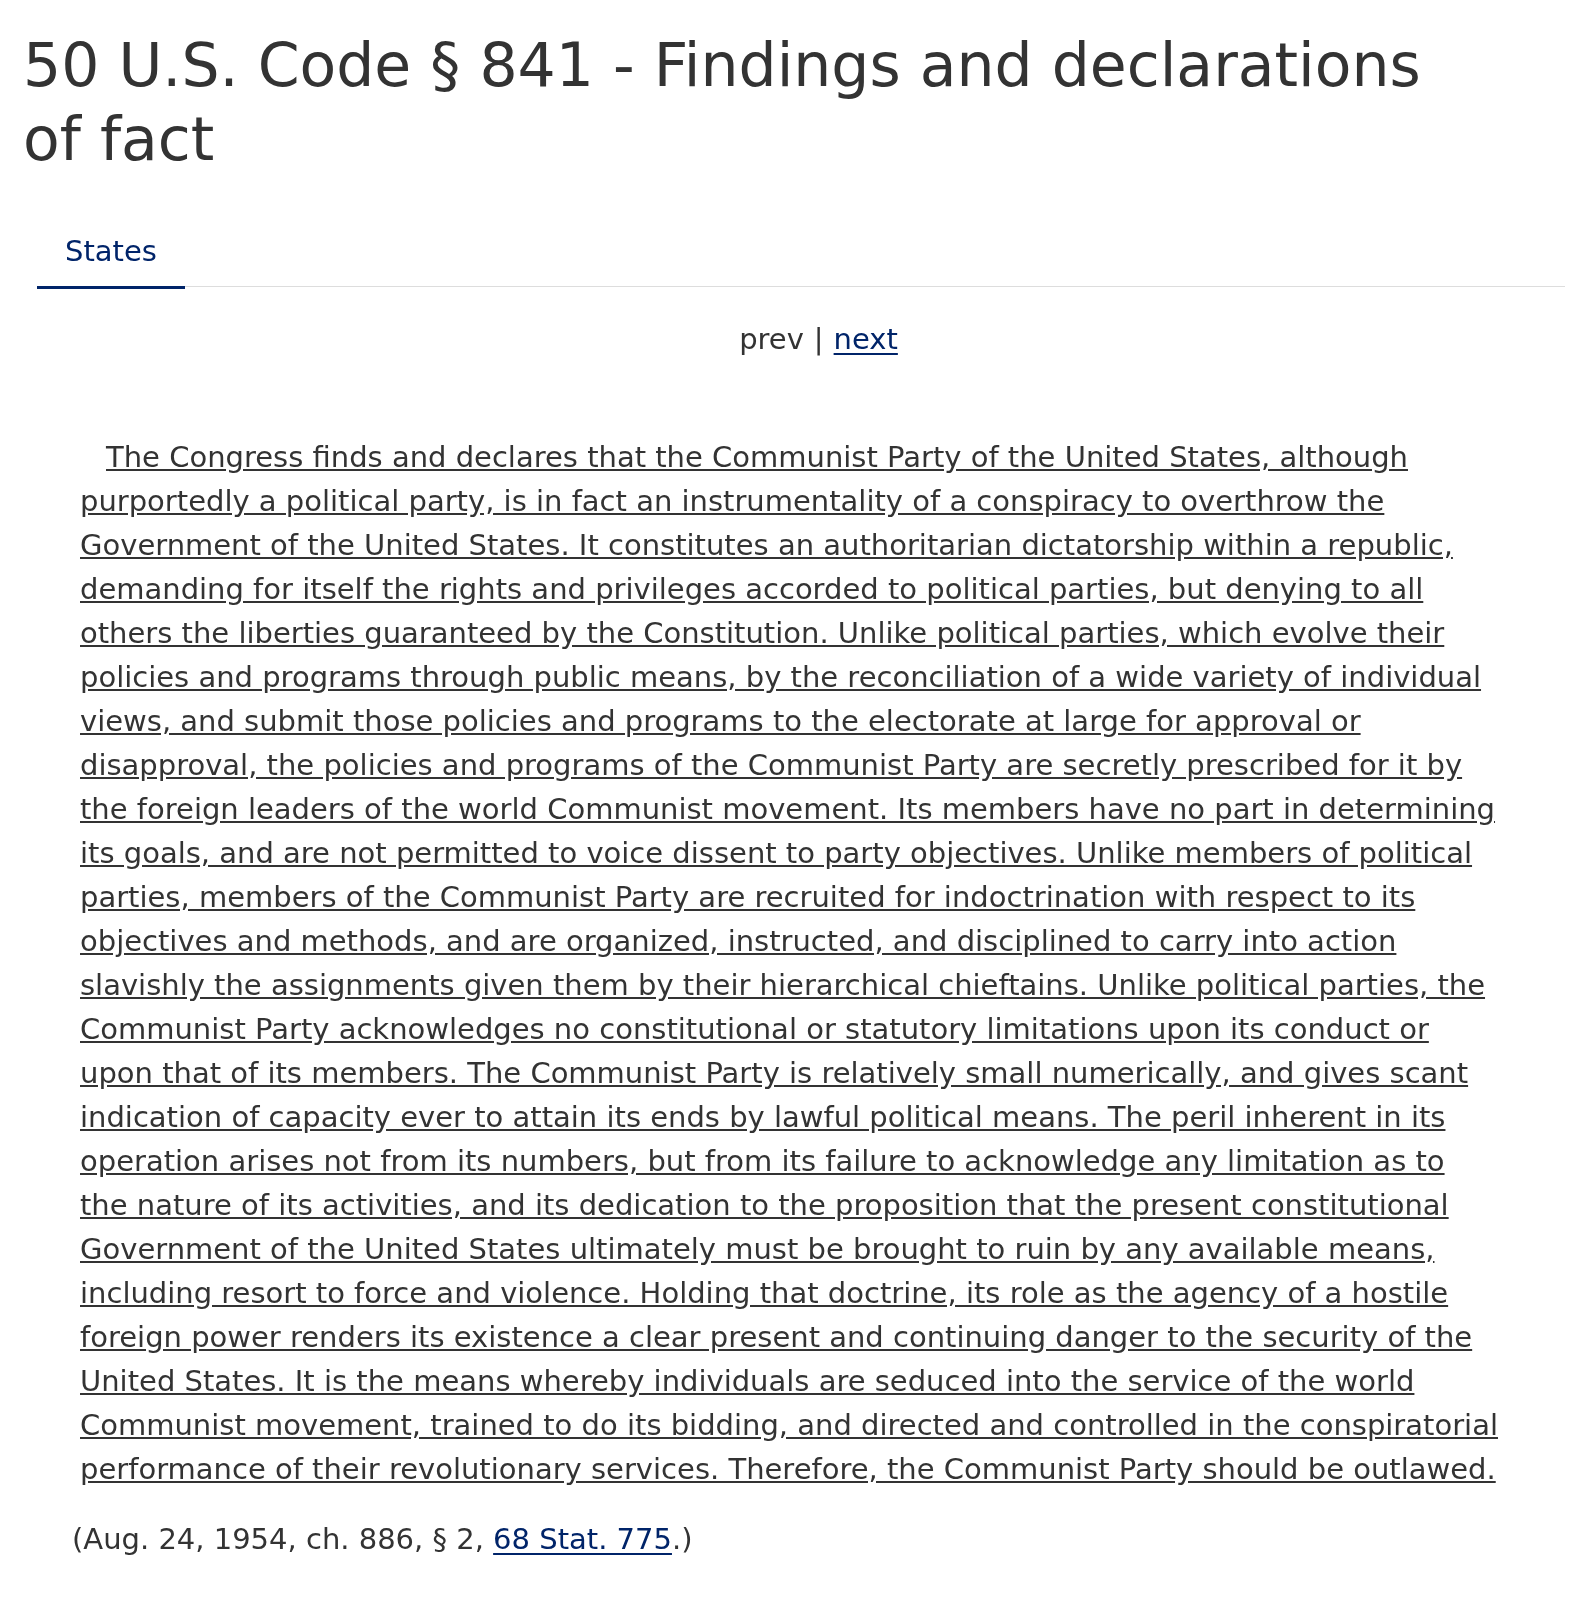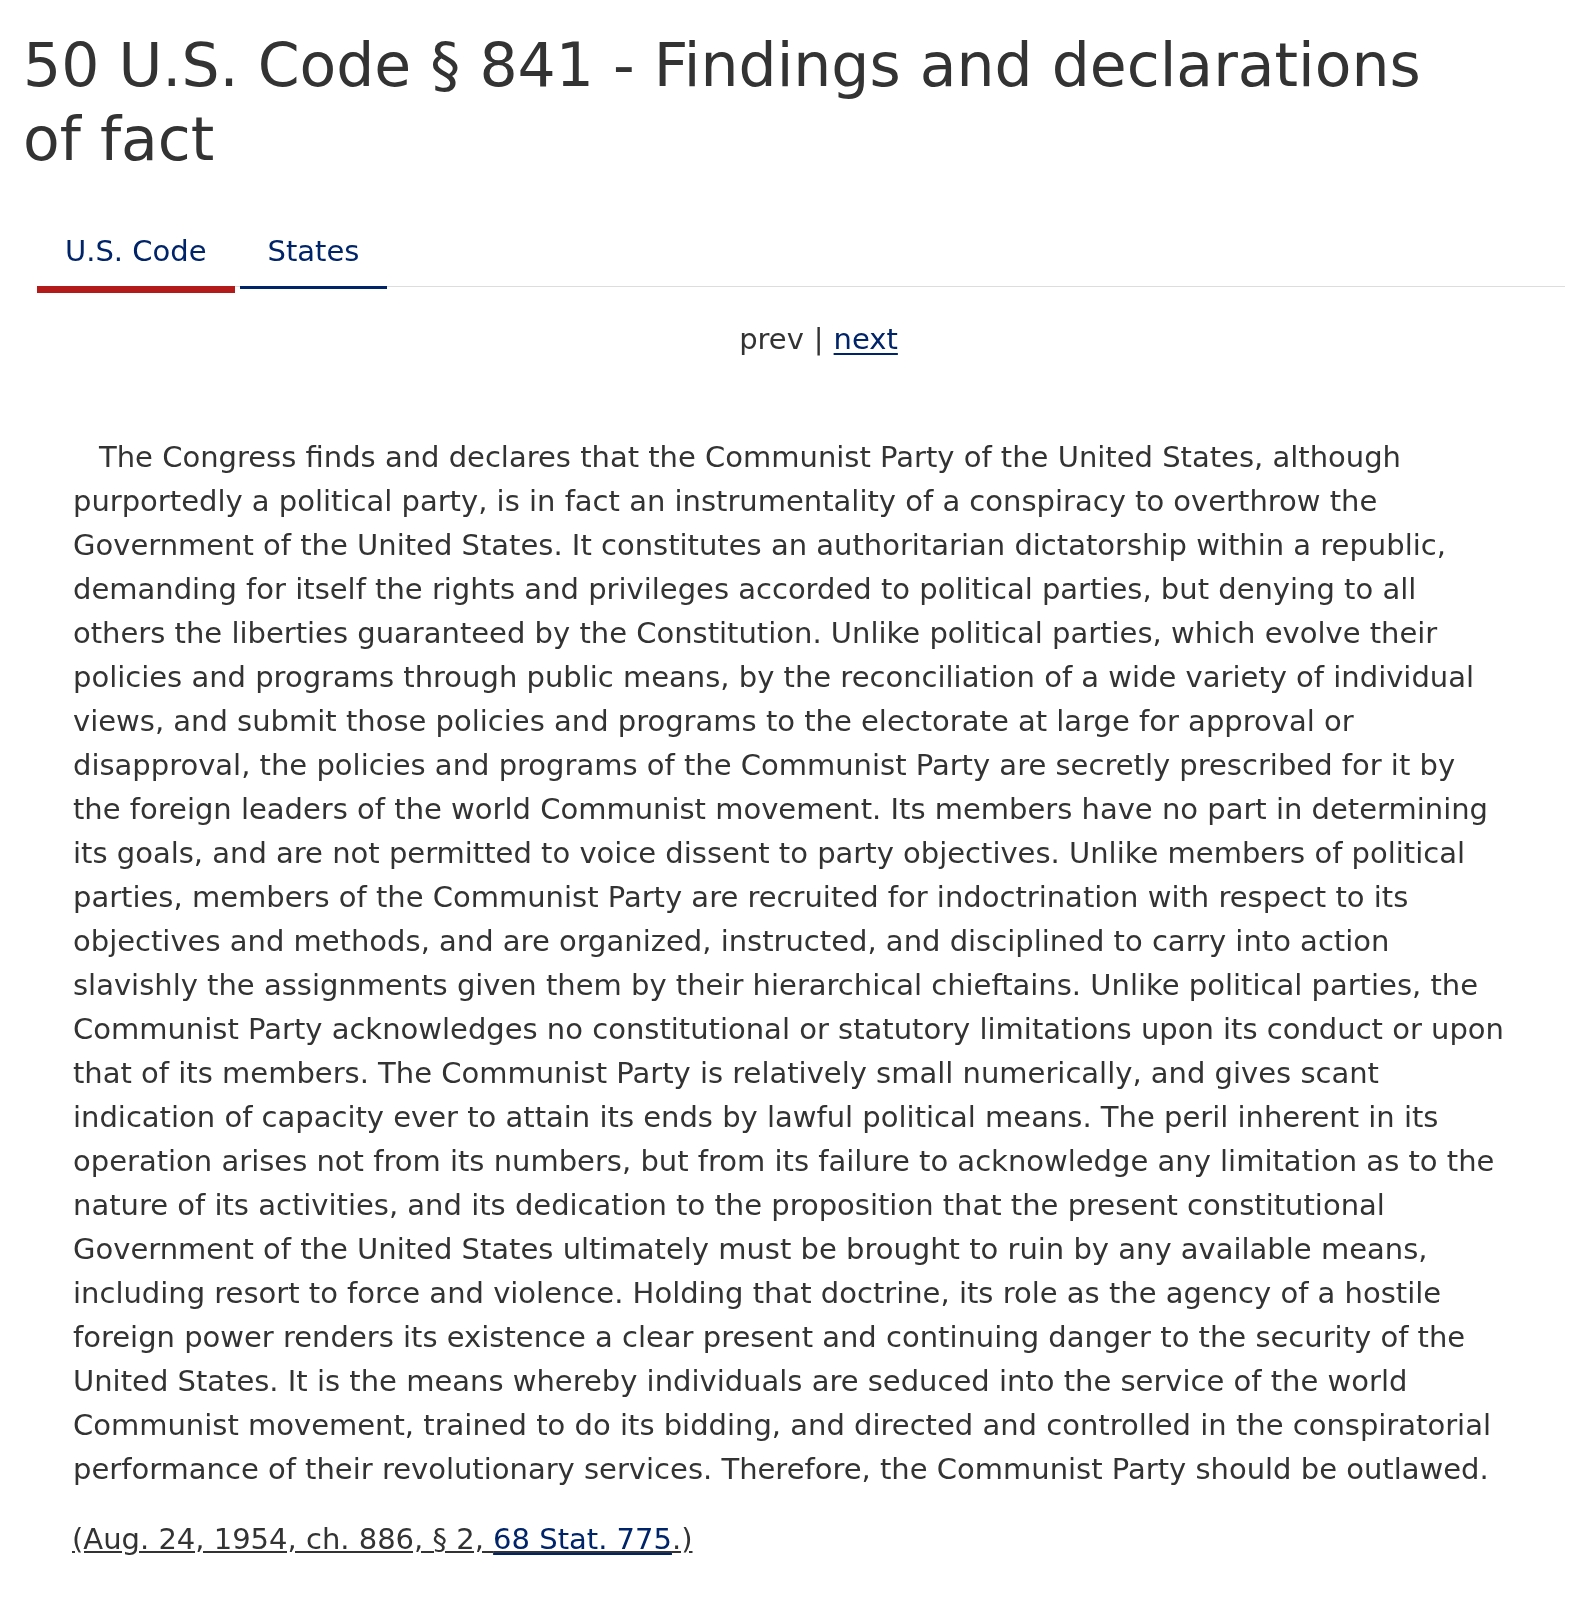--- a/index.html
+++ b/index.html
@@ -84,7 +84,6 @@
 <h1 class="page-title">50 U.S. Code § 841 - Findings and declarations of fact</h1>
 
 <div class="tabs-row">
-  <div class="tab active">U.S. Code</div>
   <div class="tab inactive">States</div>
 </div>
 

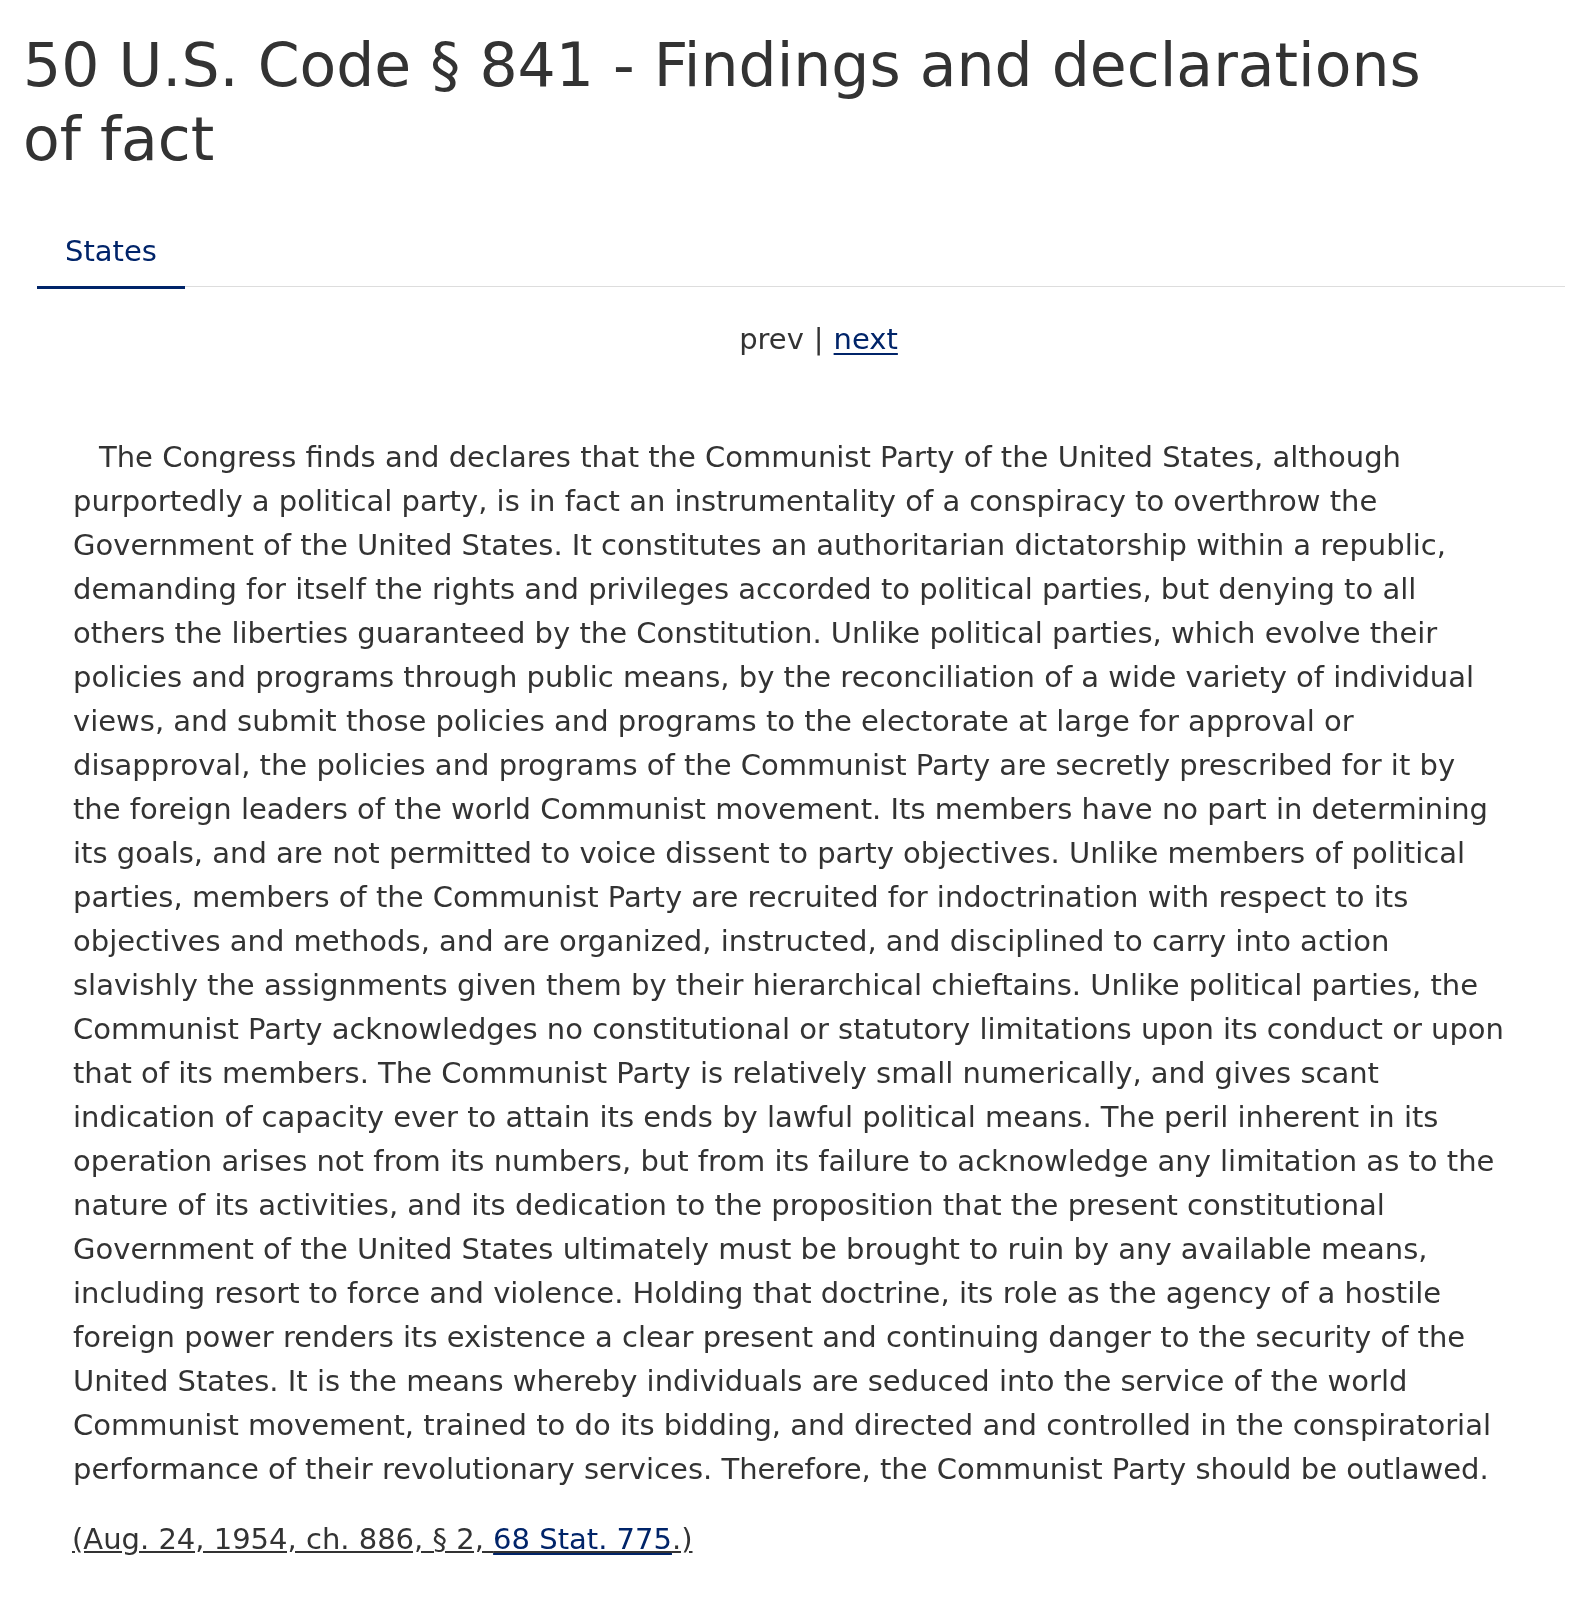--- a/index.html
+++ b/index.html
@@ -68,8 +68,9 @@
     line-height:44px;
   }
   .statute .main{
-    margin:1px;
+    margin:8px;
     text-indent:26px;
+    text-decoration:underline;
   }
   .citation{
     margin:26px 0 0 72px;

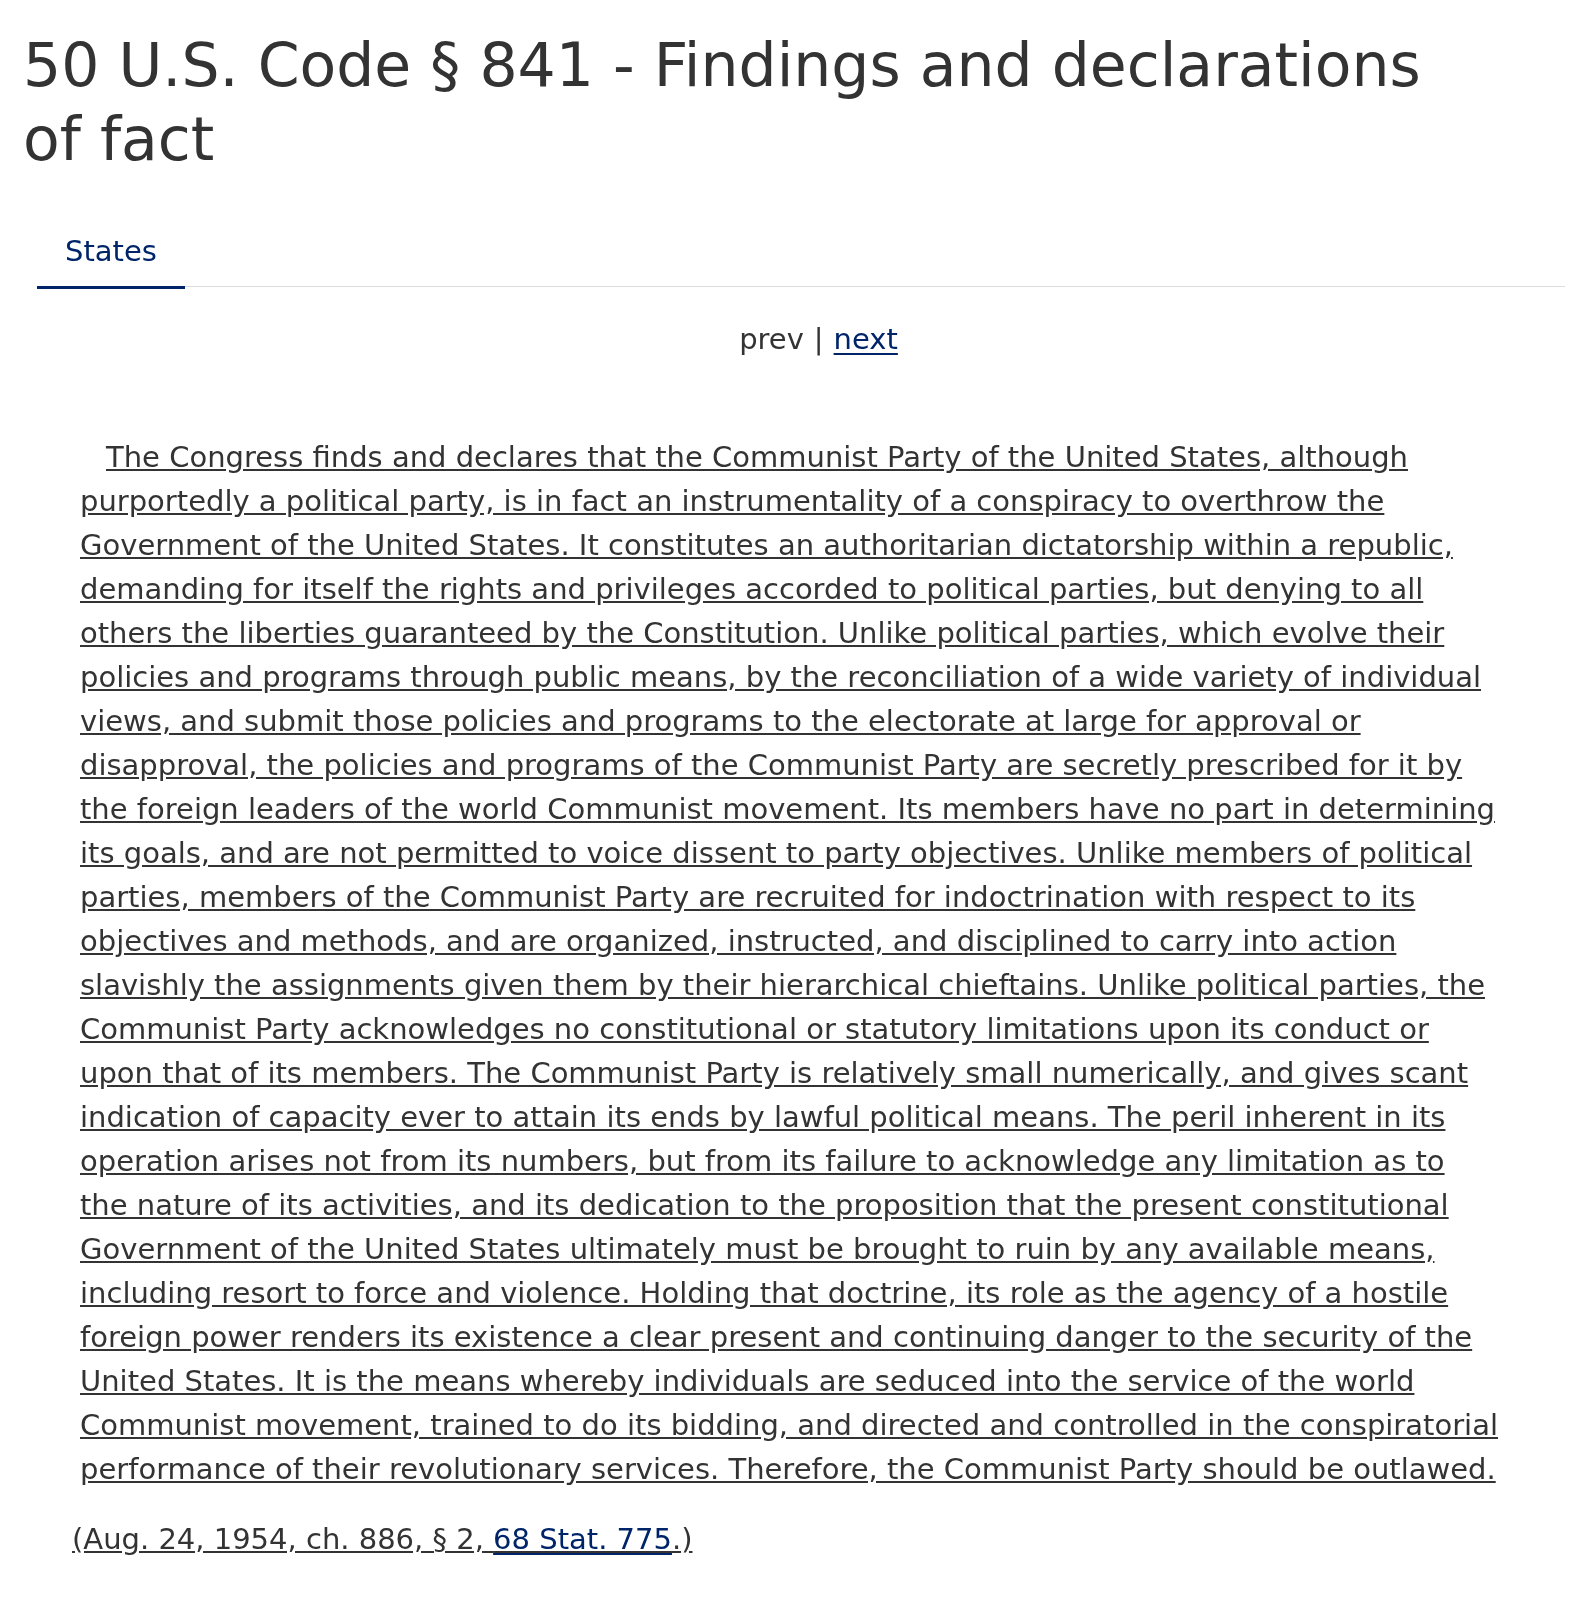--- a/index.html
+++ b/index.html
@@ -76,7 +76,6 @@
     margin:26px 0 0 72px;
     font-size:29px;
     line-height:44px;
-    text-decoration:underline;
   }
 </style>
 </head>

